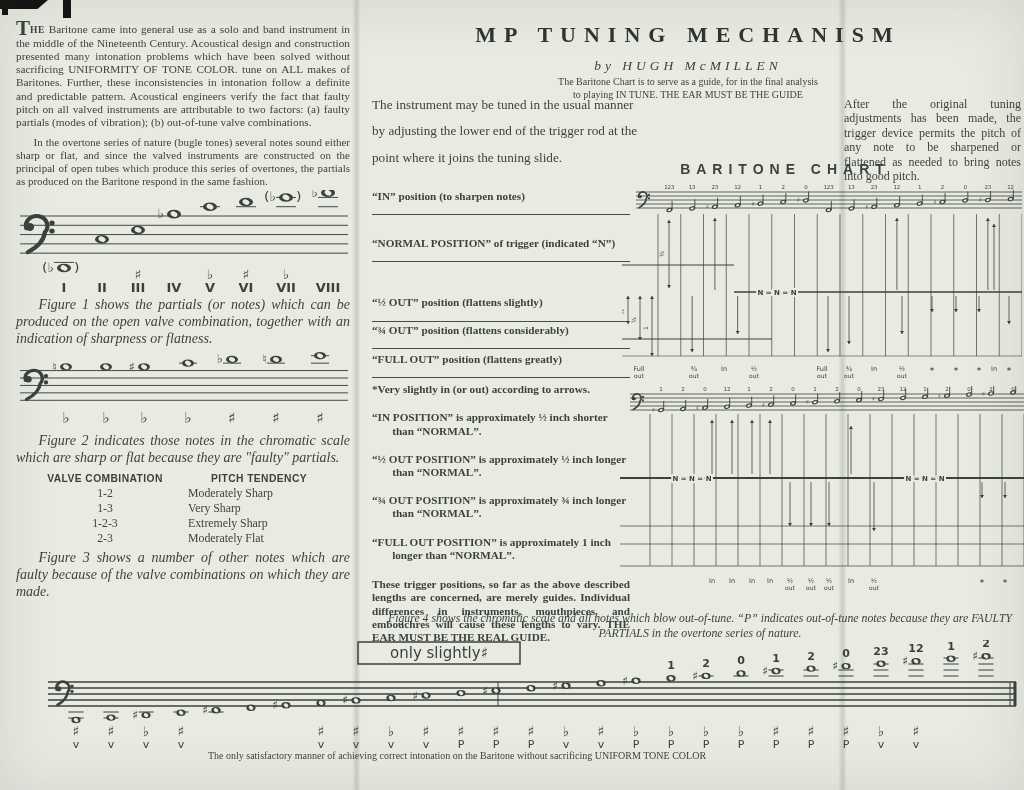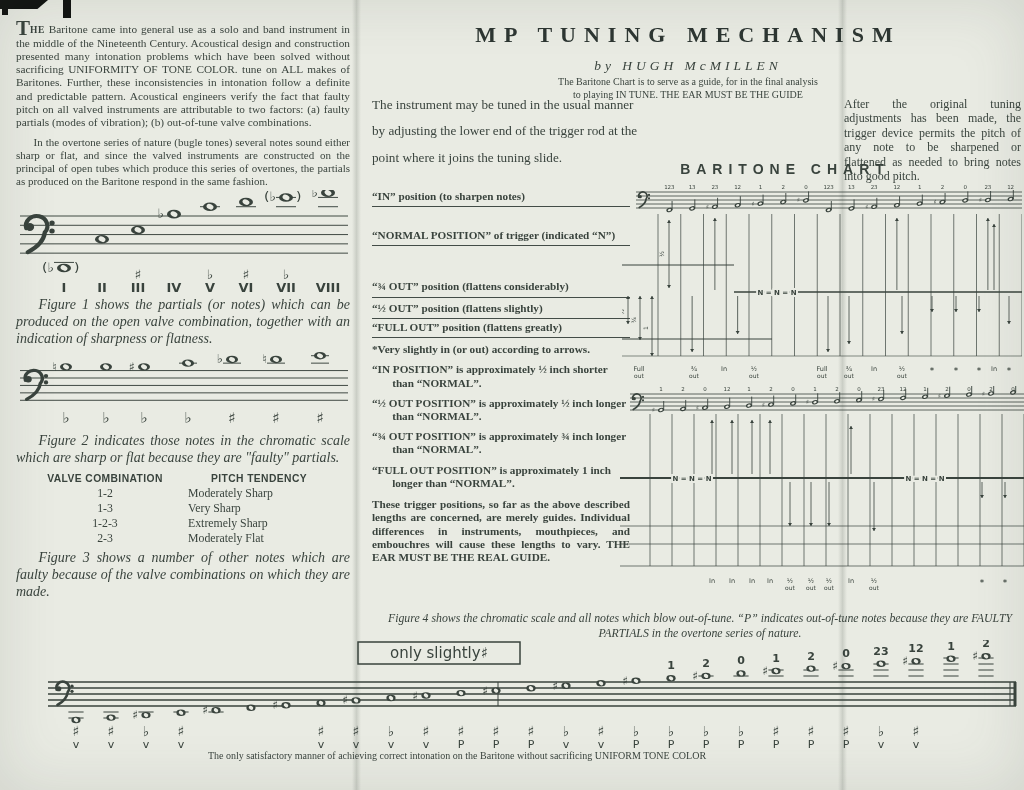--- a/index.html
+++ b/index.html
@@ -43,7 +43,7 @@
   
   .trigger{position:absolute;left:372px;top:190px;width:258px;font-size:11.2px;
        line-height:1.18;font-weight:bold;}
-  .t-item{padding:0 0 3px 1.8em;text-indent:-1.8em;}
+  .t-item{padding:0 0 11px 1.8em;text-indent:-1.8em;}
   .t-rule{border-bottom:1.3px solid #434c47;}
   .t-close{margin-top:5px;text-align:justify;}
 

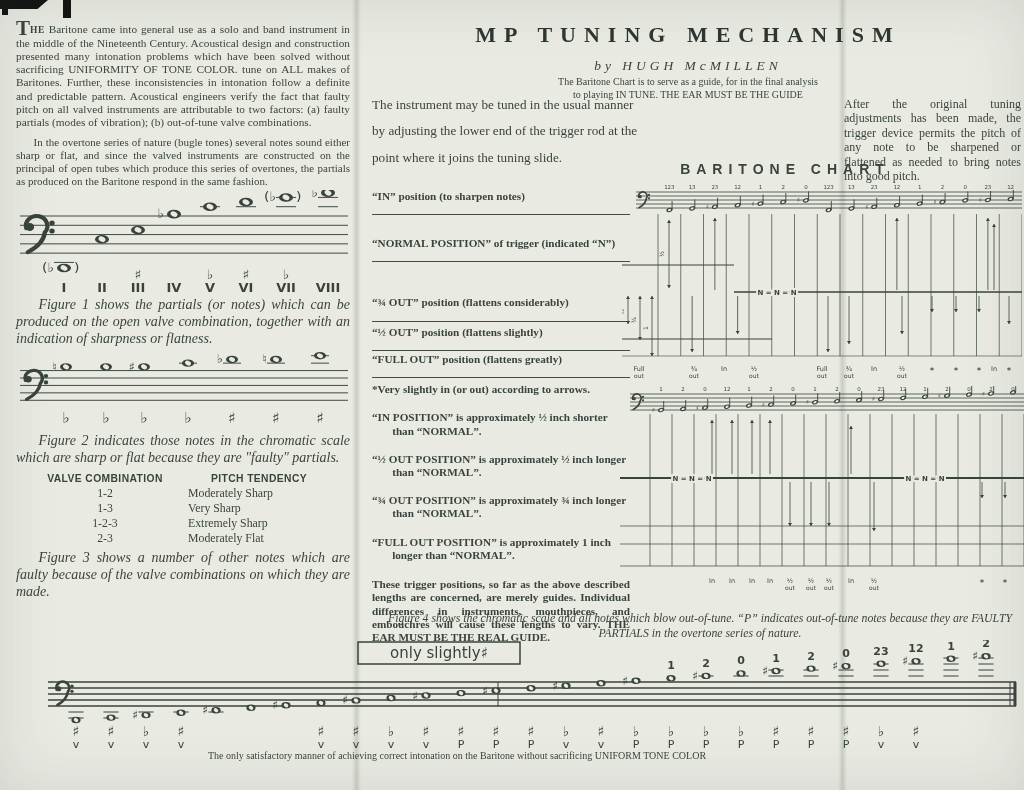--- a/index.html
+++ b/index.html
@@ -205,8 +205,8 @@
   <div class="trigger" id="trigger">
       <div class="t-item t-rule" style="margin-bottom: 22px;">“IN” position (to sharpen notes)</div>
       <div class="t-item t-rule" style="margin-bottom: 34px;">“NORMAL POSITION” of trigger (indicated “N”)</div>
+      <div class="t-item t-rule" style="margin-bottom: 2px;">“½ OUT” position (flattens slightly)</div>
       <div class="t-item t-rule" style="margin-bottom: 4px;">“¾ OUT” position (flattens considerably)</div>
-      <div class="t-item t-rule" style="margin-bottom: 2px;">“½ OUT” position (flattens slightly)</div>
       <div class="t-item t-rule" style="margin-bottom: 5px;">“FULL OUT” position (flattens greatly)</div>
       <div class="t-item" style="margin-bottom: 4px;">*Very slightly in (or out) according to arrows.</div>
       <div class="t-item" style="margin-bottom: 4px;">“IN POSITION” is approximately ½ inch shorter than “NORMAL”.</div>

